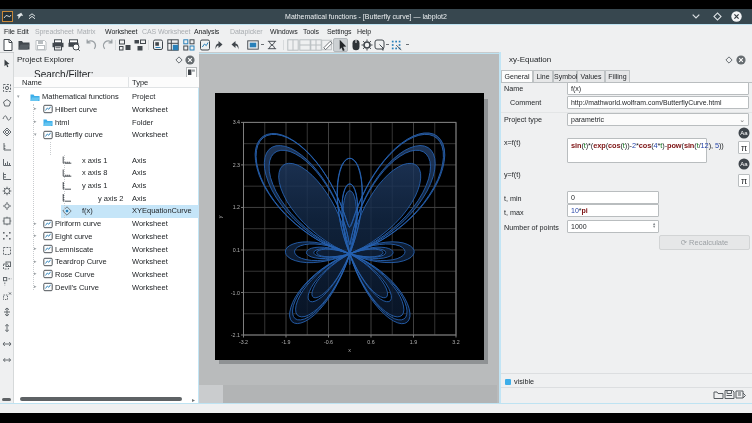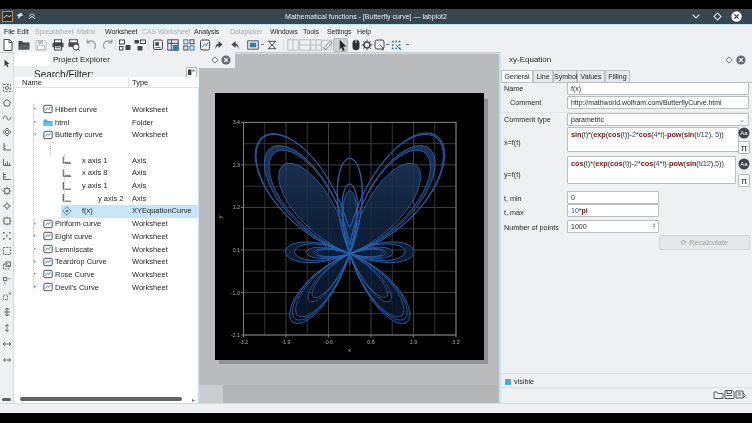--- a/index.html
+++ b/index.html
@@ -20,7 +20,7 @@
 #vstrip { left:0; top:53px; width:14px; height:350px; background:#eff0f1; border-right:1px solid #d6d9da; }
 
 #lpanel { left:14px; top:52px; width:185px; height:351px; background:#fff; border-right:1px solid #c2e5f5; }
-#lphead { left:0; top:0; width:185px; height:16px; background:#eff0f1;margin-left:36px; }
+#lphead { left:0; top:0; width:185px; height:16px; background:#eff0f1; }
 #lphead .t { position:absolute; left:3px; top:3px; font-size:8px; color:#232629; }
 #searchrow { left:0; top:14px; width:185px; height:14px; background:#eff0f1; }
 #colhead { left:0; top:25px; width:185px; height:11px; background:#fcfcfc; border-bottom:1px solid #e0e3e5; font-size:7.5px; color:#232629; }

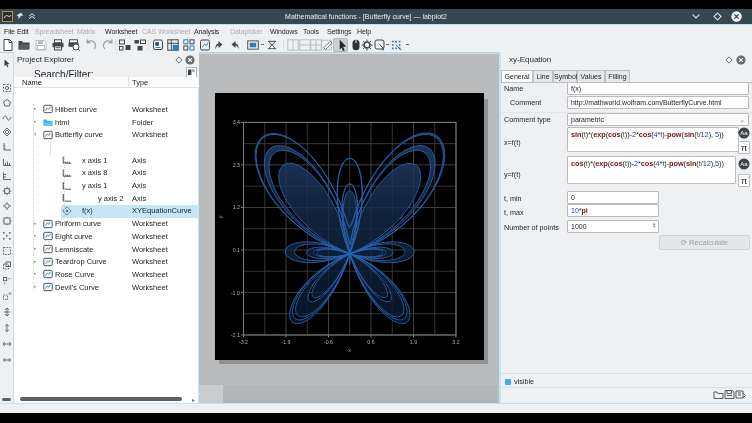--- a/index.html
+++ b/index.html
@@ -379,6 +379,15 @@
     <div class="abs" style="left:118px;top:1px">Type</div>
     <div class="abs" style="left:114px;top:0;width:1px;height:11px;background:#e0e3e5"></div>
   </div>
+  <div class="trow" style="top:38.6px">
+      <div class="caret" style="left:3px;top:3px">▾</div>
+      <svg class="ticon" style="left:16px" width="10" height="10" viewBox="0 0 10 10">
+        <path d="M0.5 2.5 H3.5 L4.5 4 H9.5 V9 H0.5 Z" fill="#3daee9"></path>
+        <path d="M0.5 9 L2 5.5 H9.5 L8 9 Z" fill="#66c5f0"></path>
+      </svg>
+      <div class="nm" style="left:28px">Mathematical functions</div>
+      <div class="tp">Project</div>
+    </div>
 <div class="trow" style="top:51.3px">
       <div class="caret" style="left:20px;top:3px">▸</div>
       <svg class="ticon" style="left:29px" width="10" height="10" viewBox="0 0 10 10">

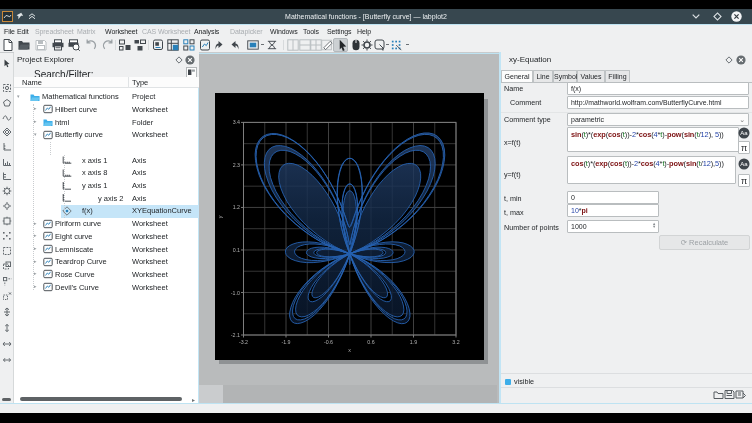--- a/index.html
+++ b/index.html
@@ -533,7 +533,7 @@
 <div class="fl" style="left:9px;top:45.5px">Comment</div>
 <div class="inp" style="left:66px;top:43.5px;width:182px;height:13px;line-height:11px;padding-left:3px;font-size:6.9px">http://mathworld.wolfram.com/ButterflyCurve.html</div>
 <div class="abs" style="left:0px;top:59.5px;width:252px;height:1px;background:#e3e5e6"></div>
-<div class="fl" style="left:3px;top:62.5px">Comment type</div>
+<div class="fl" style="left:3px;top:62.5px">Project type</div>
 <div class="inp" style="left:66px;top:60.5px;width:182px;height:13px;line-height:11px;padding-left:3px;font-size:7px;background:#fbfbfb">parametric<span style="position:absolute;right:3px;top:0;color:#777">⌄</span></div>
 <div class="fl" style="left:3px;top:86px">x=f(t)</div>
 <div class="inp eq" style="left:66px;top:75px;width:172px;height:25px;padding:2px 4px 0 3px"><b>sin</b>(<i>t</i>)*(<b>exp</b>(<b>cos</b>(<i>t</i>))-<s>2</s>*<b>cos</b>(<s>4</s>*<i>t</i>)-<b>pow</b>(<b>sin</b>(<i>t</i>/<s>12</s>), <s>5</s>))</div>

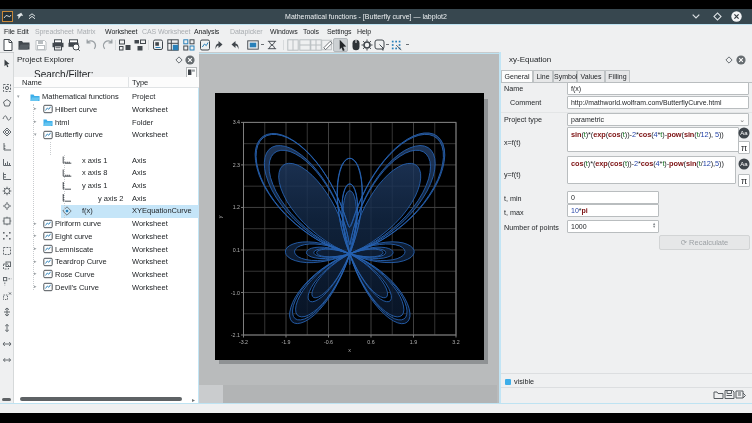--- a/index.html
+++ b/index.html
@@ -536,7 +536,7 @@
 <div class="fl" style="left:3px;top:62.5px">Project type</div>
 <div class="inp" style="left:66px;top:60.5px;width:182px;height:13px;line-height:11px;padding-left:3px;font-size:7px;background:#fbfbfb">parametric<span style="position:absolute;right:3px;top:0;color:#777">⌄</span></div>
 <div class="fl" style="left:3px;top:86px">x=f(t)</div>
-<div class="inp eq" style="left:66px;top:75px;width:172px;height:25px;padding:2px 4px 0 3px"><b>sin</b>(<i>t</i>)*(<b>exp</b>(<b>cos</b>(<i>t</i>))-<s>2</s>*<b>cos</b>(<s>4</s>*<i>t</i>)-<b>pow</b>(<b>sin</b>(<i>t</i>/<s>12</s>), <s>5</s>))</div>
+<div class="inp eq" style="left:66px;top:86px;width:140px;height:25px;padding:2px 4px 0 3px"><b>sin</b>(<i>t</i>)*(<b>exp</b>(<b>cos</b>(<i>t</i>))-<s>2</s>*<b>cos</b>(<s>4</s>*<i>t</i>)-<b>pow</b>(<b>sin</b>(<i>t</i>/<s>12</s>), <s>5</s>))</div>
 <svg class="abs" style="left:237px;top:75px" width="12" height="12" viewBox="0 0 12 12">
       <circle cx="6" cy="6" r="5.5" fill="#3e444a"></circle>
       <text x="6" y="8.3" fill="#fff" font-size="6" text-anchor="middle">Aa</text>

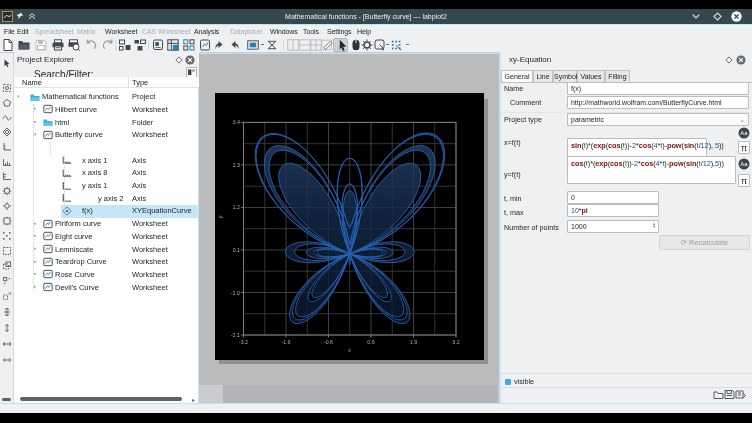--- a/index.html
+++ b/index.html
@@ -543,7 +543,6 @@
     </svg>
 <div class="inp" style="left:237px;top:88.5px;width:12px;height:13px;text-align:center;font-size:9px;line-height:12px;padding:0">π</div>
 <div class="fl" style="left:3px;top:118px">y=f(t)</div>
-<div class="inp eq" style="left:66px;top:104px;width:169px;height:28px;padding:2px 0 0 3px"><b>cos</b>(<i>t</i>)*(<b>exp</b>(<b>cos</b>(<i>t</i>))-<s>2</s>*<b>cos</b>(<s>4</s>*<i>t</i>)-<b>pow</b>(<b>sin</b>(<i>t</i>/<s>12</s>),<s>5</s>))</div>
 <svg class="abs" style="left:237px;top:106px" width="12" height="12" viewBox="0 0 12 12">
       <circle cx="6" cy="6" r="5.5" fill="#3e444a"></circle>
       <text x="6" y="8.3" fill="#fff" font-size="6" text-anchor="middle">Aa</text>

